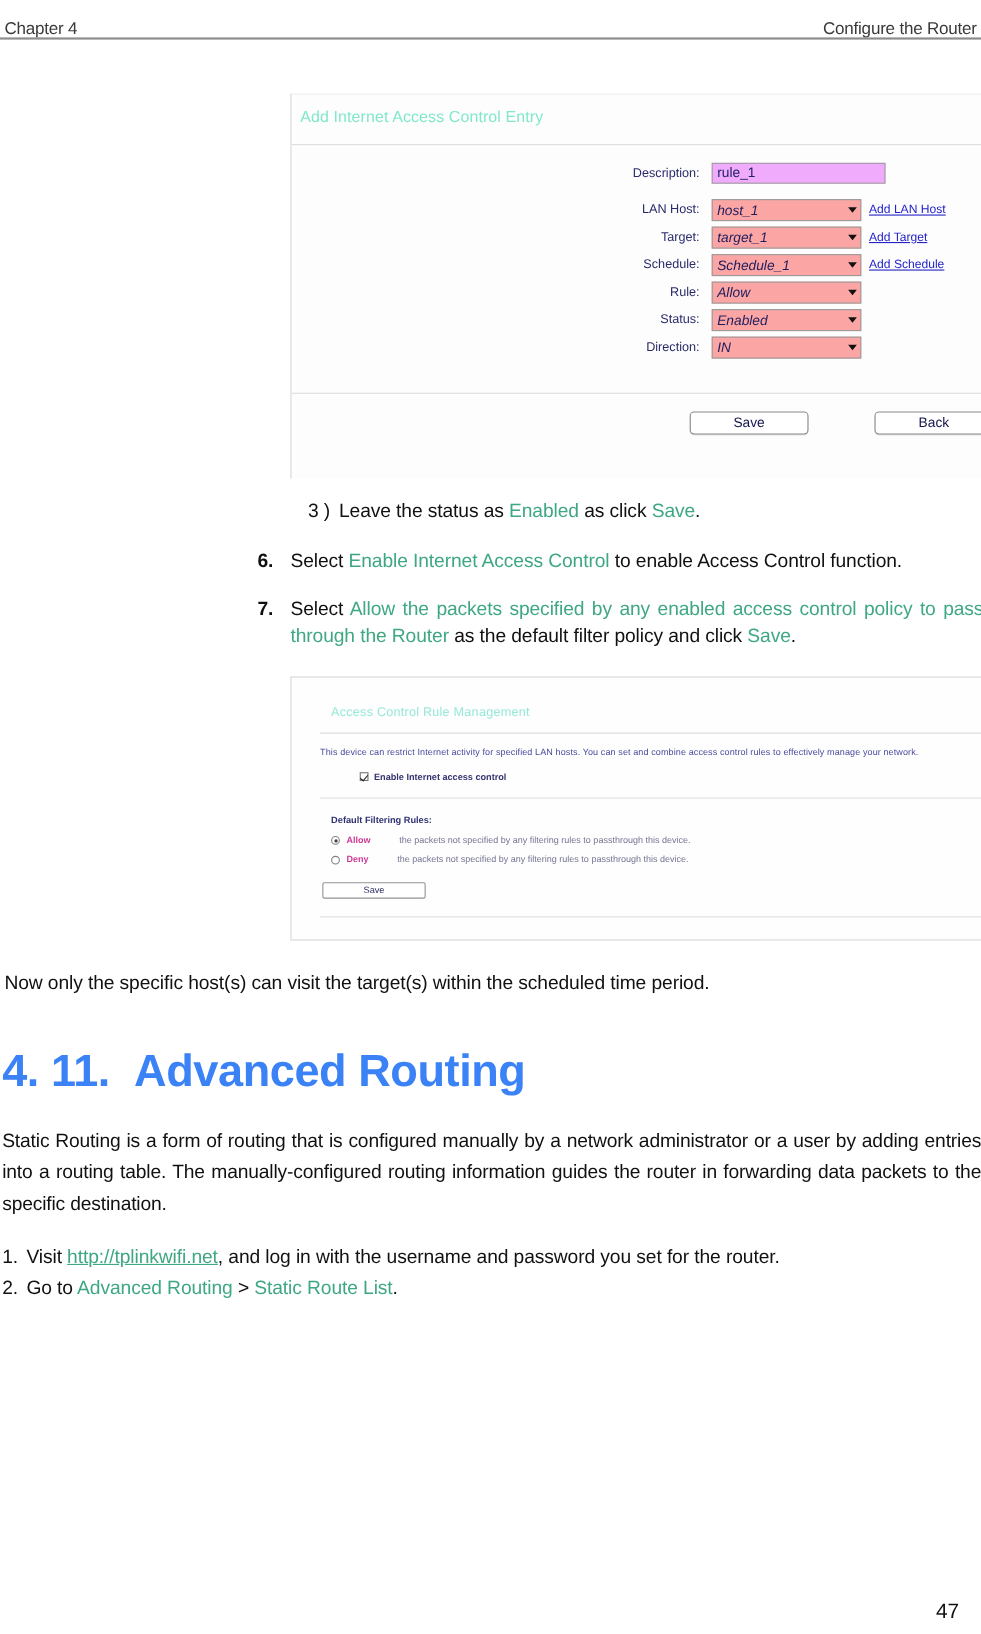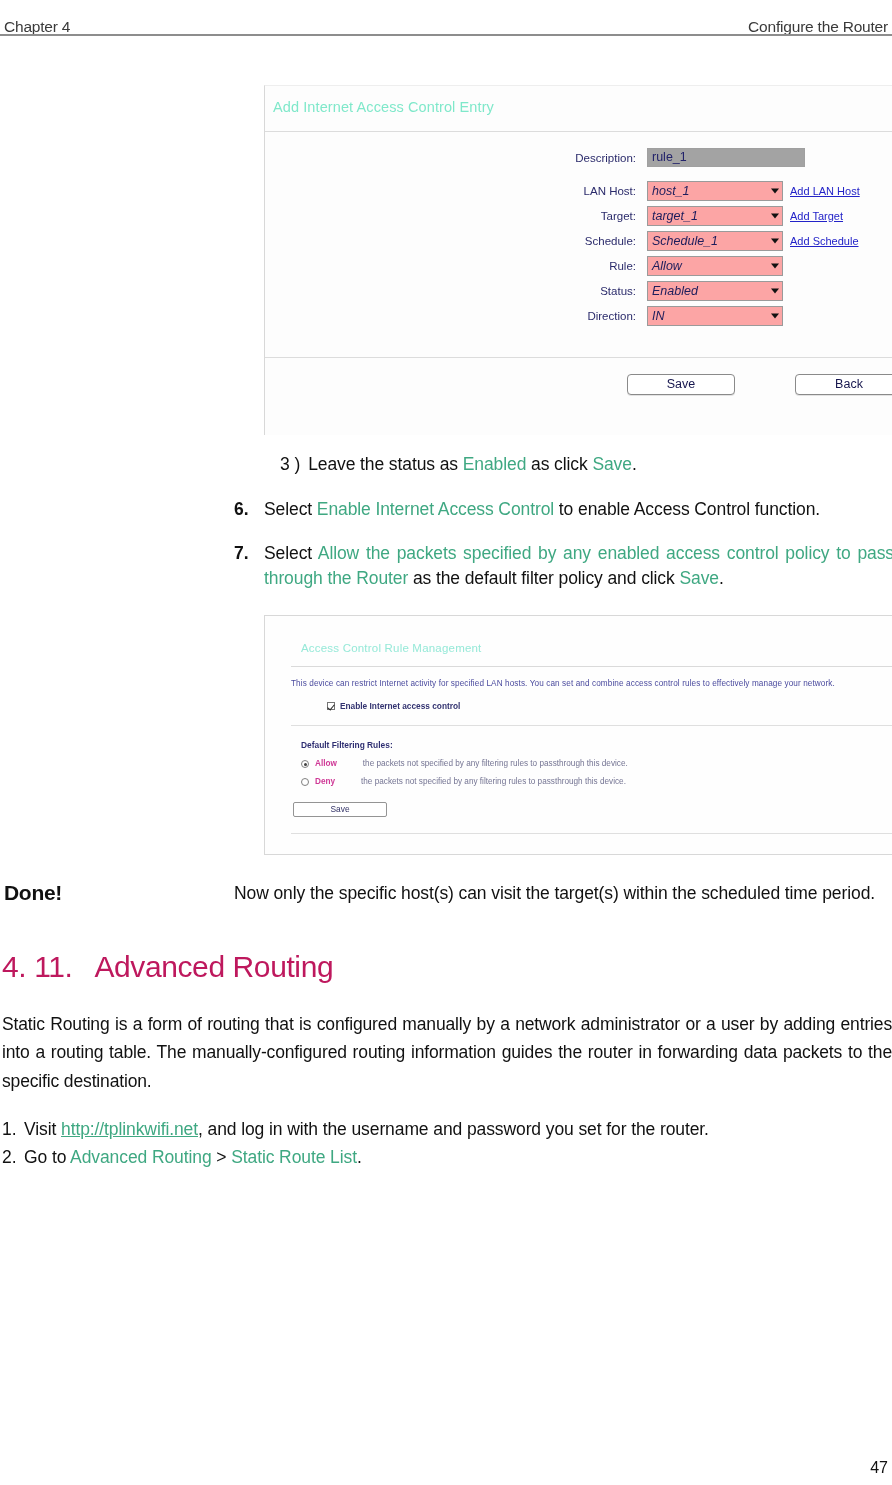--- a/index.html
+++ b/index.html
@@ -76,7 +76,7 @@
     width: 158px;
     height: 19px;
     border: 1px solid #a0a0a0;
-    background: #a3a3a3;
+    background: #f0abfc;
     font-size: 12.5px;
     color: #22226a;
     padding: 0 4px;

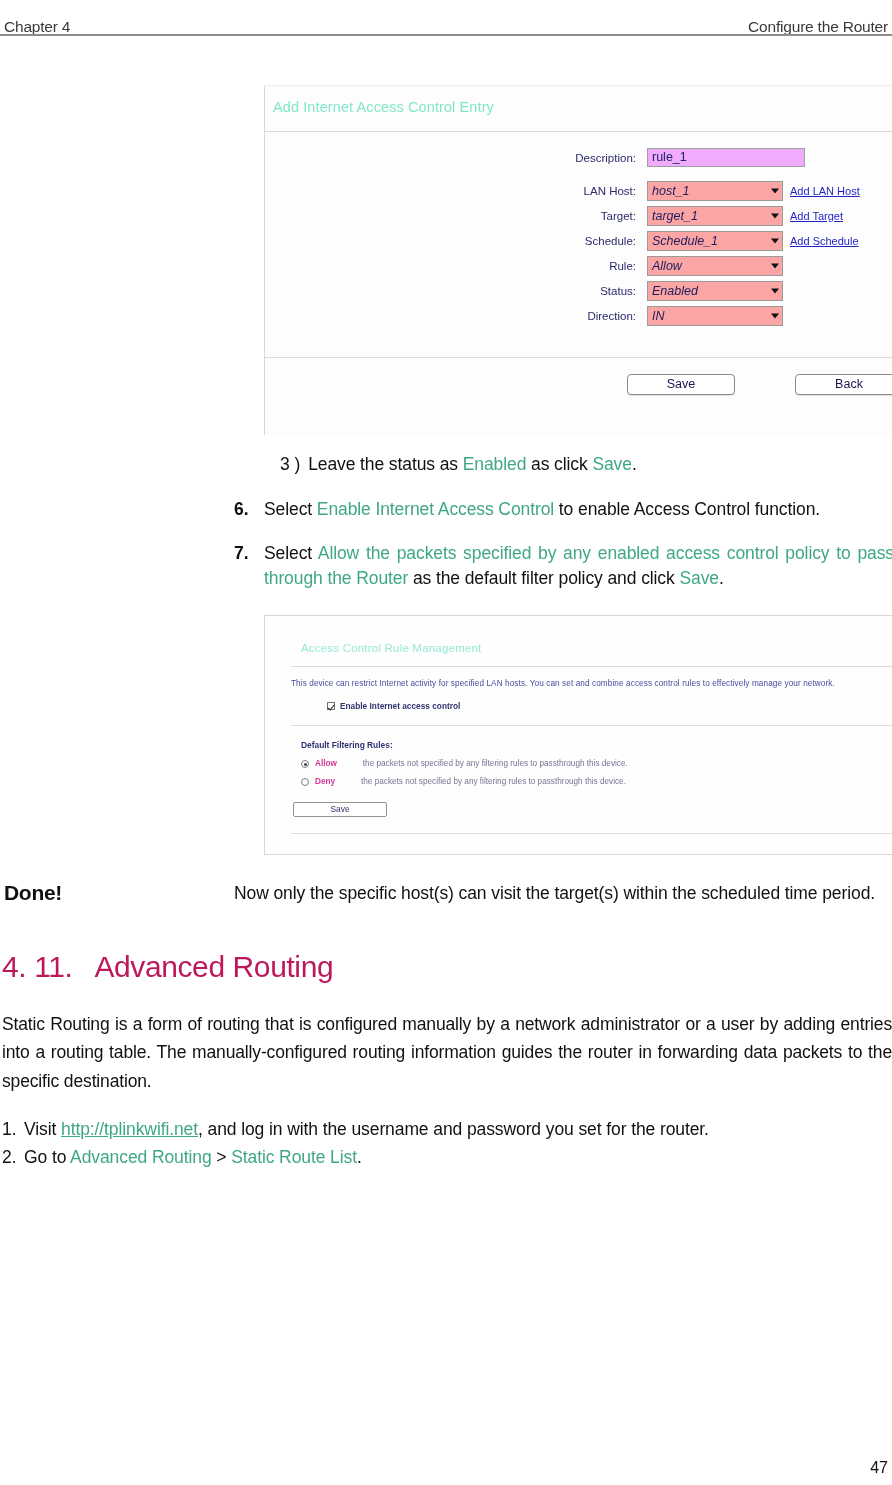--- a/index.html
+++ b/index.html
@@ -463,7 +463,6 @@
   </div>
 
   <div class="done-block">
-    <div class="done-label">Done!</div>
     <div class="done-text">Now only the specific host(s) can visit the target(s) within the scheduled time period.</div>
   </div>
 

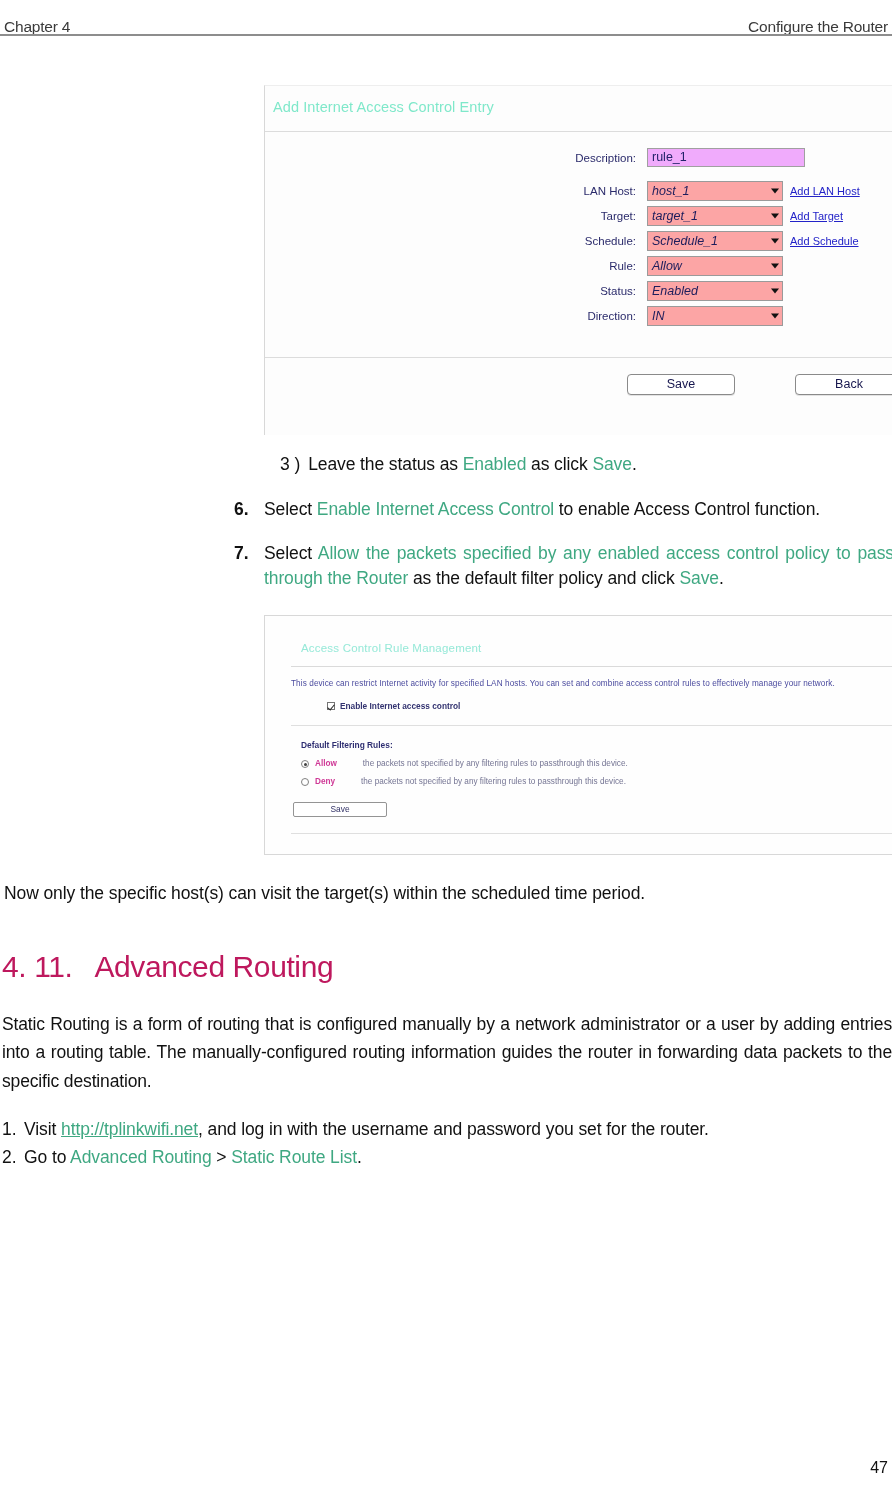--- a/index.html
+++ b/index.html
@@ -297,9 +297,9 @@
   
   h2.sec-head {
     margin: 44px 0 0 0;
-    font-size: 30px;
-    font-weight: normal;
-    color: #be185d;
+    font-size: 41px;
+    font-weight: bold;
+    color: #3b82f6;
     letter-spacing: -0.4px;
   }
   h2.sec-head .numpart { margin-right: 22px; }

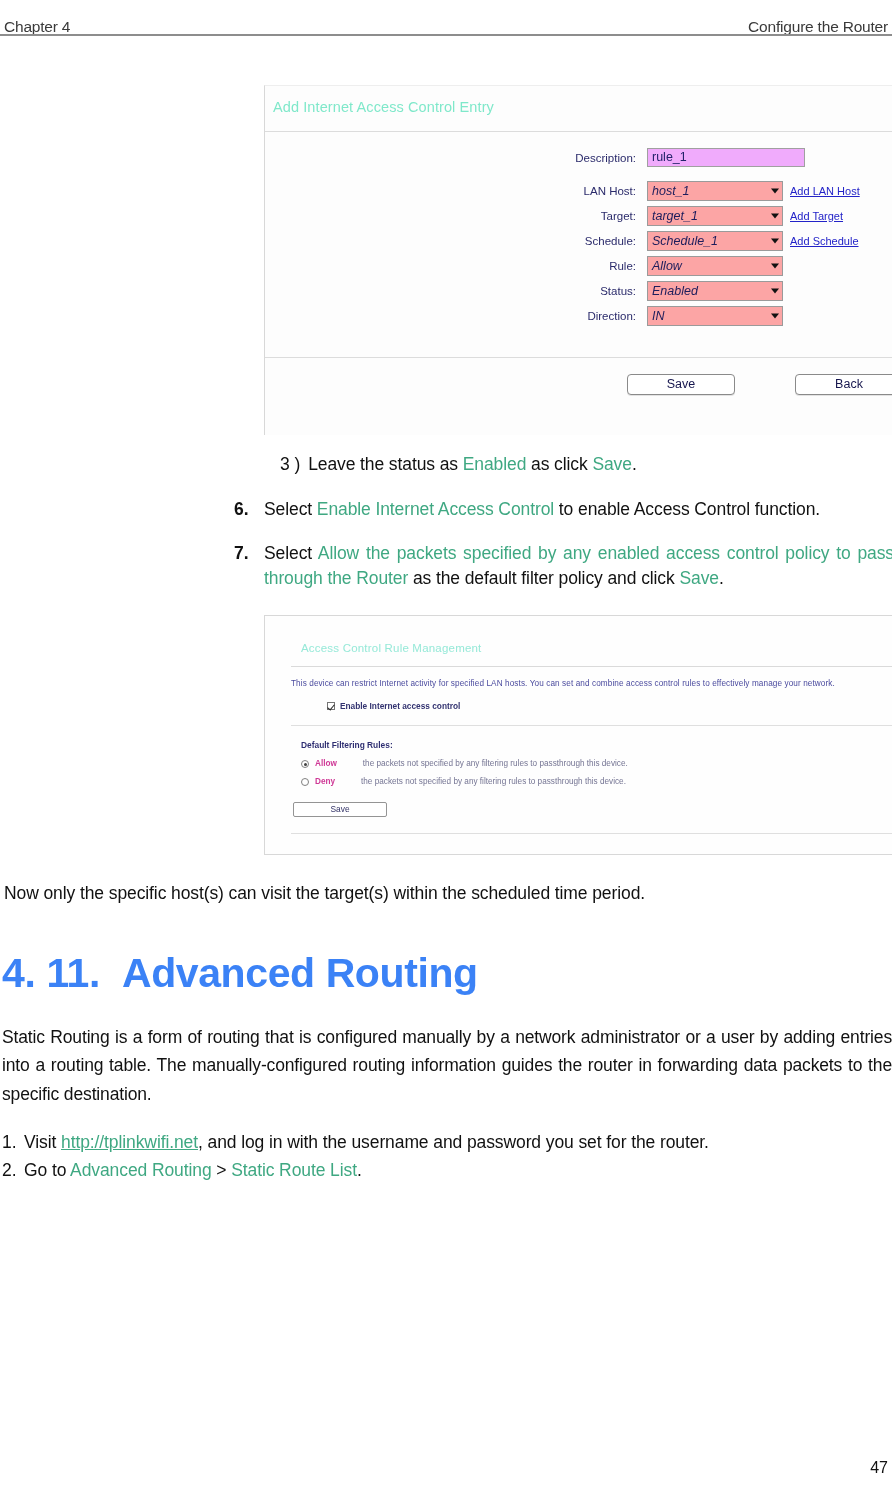--- a/index.html
+++ b/index.html
@@ -339,9 +339,9 @@
   
   .page-num {
     position: absolute;
-    right: 4px;
+    right: 20px;
     bottom: 8px;
-    font-size: 16px;
+    font-size: 19px;
     color: #111111;
   }
 </style>

